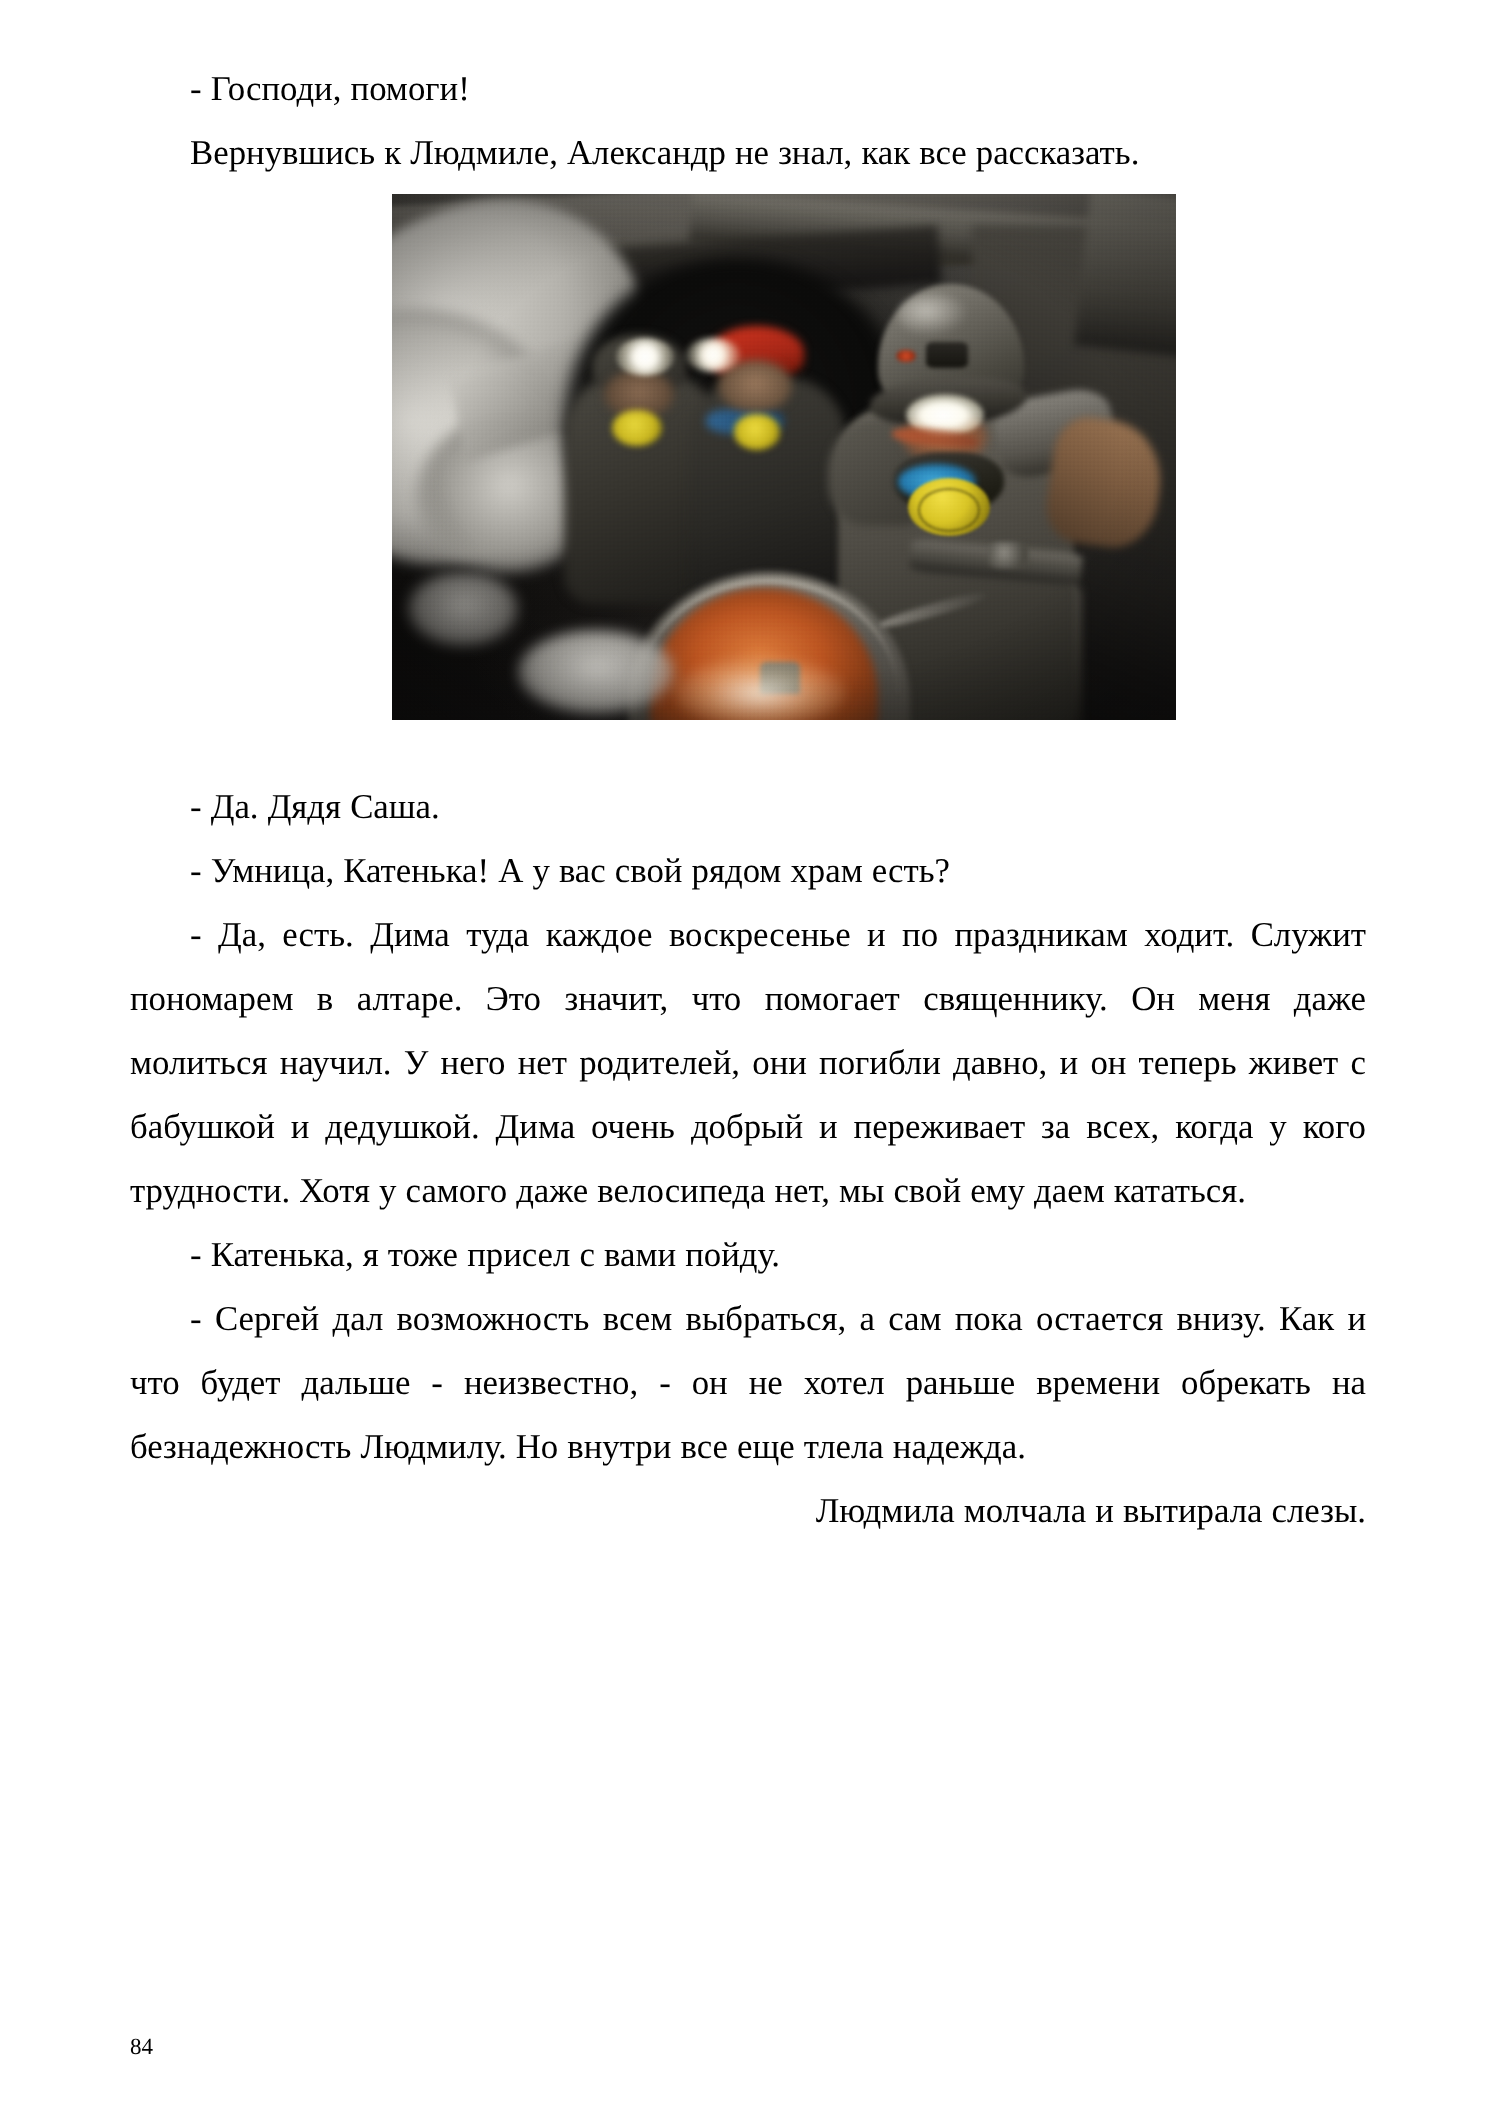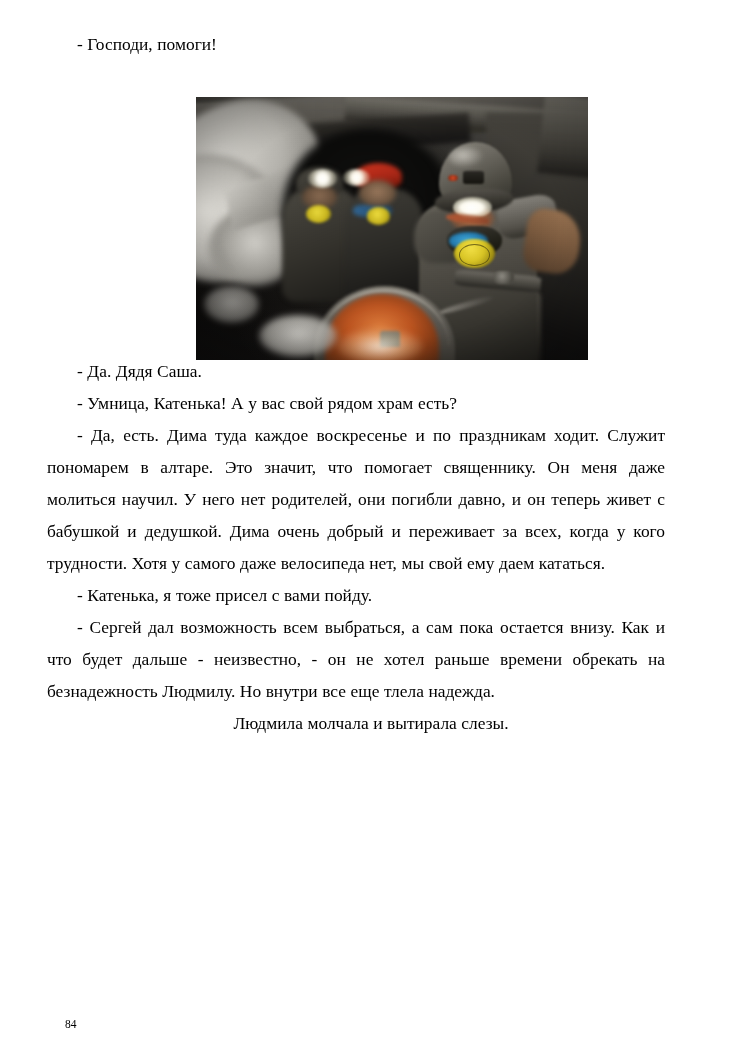--- a/index.html
+++ b/index.html
@@ -21,7 +21,7 @@
   }
   .content {
     position: absolute;
-    left: 47px;
+    left: 65px;
     top: 28px;
     width: 618px;
   }

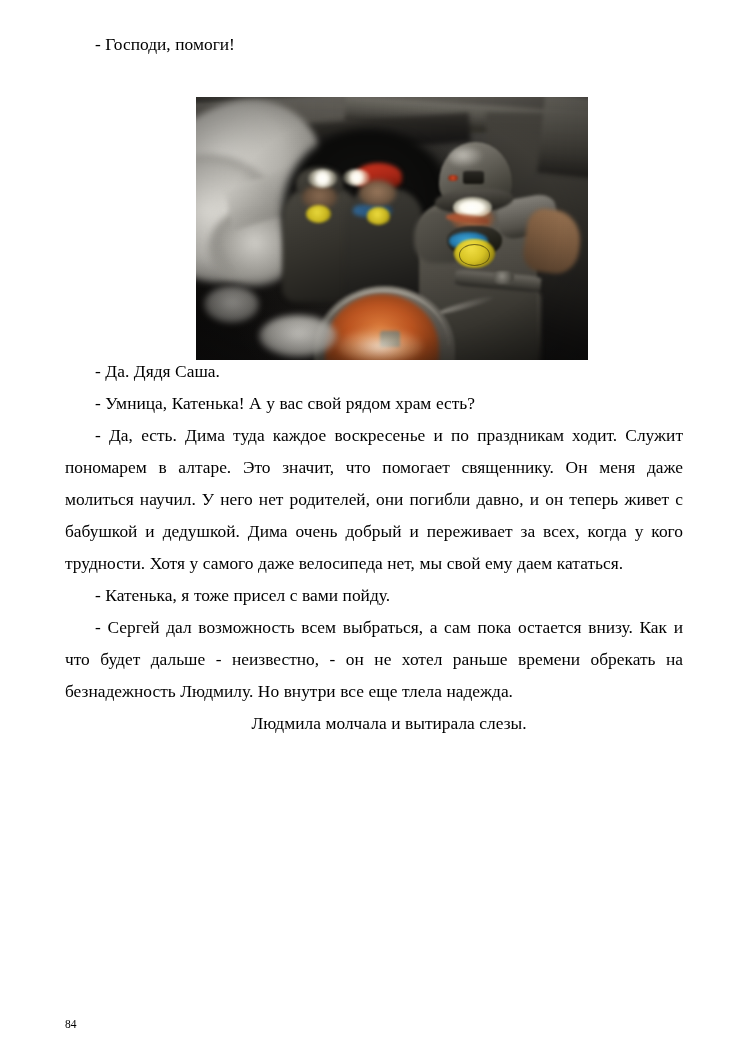--- a/index.html
+++ b/index.html
@@ -417,6 +417,7 @@
   <div class="content">
 
     <p class="para indent">- Господи, помоги!</p>
+    <p class="para indent">Вернувшись к Людмиле, Александр не знал, как все рассказать.</p>
 
     <div style="height:295px;"></div>
 

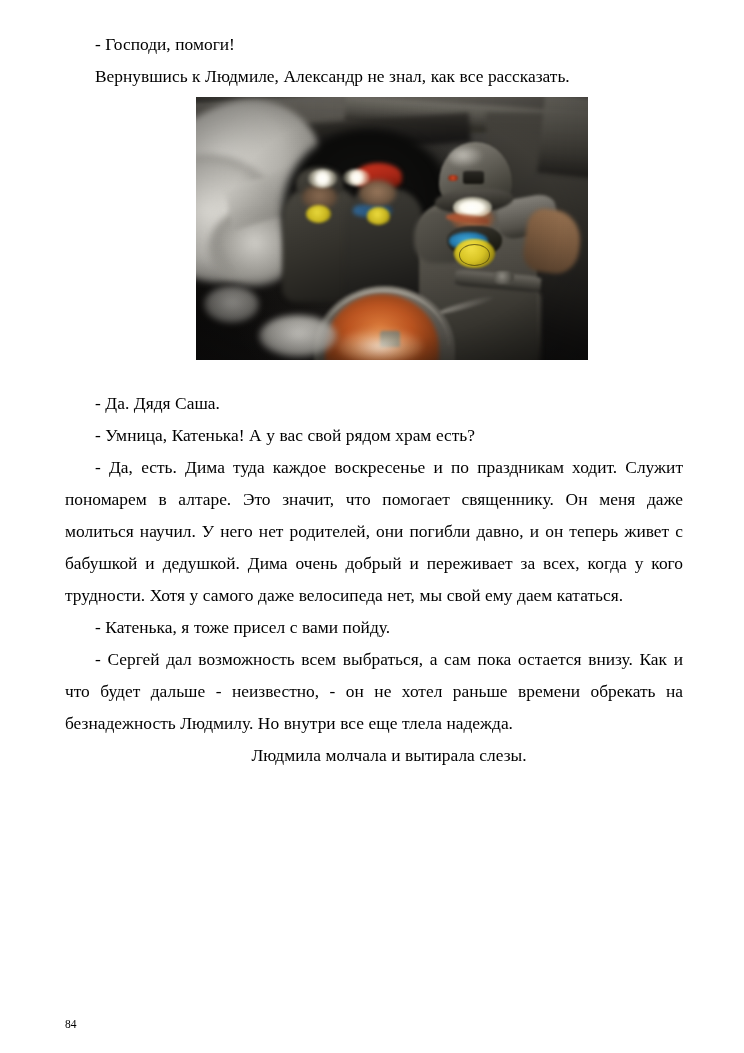--- a/index.html
+++ b/index.html
@@ -38,7 +38,7 @@
     text-indent: 30px;
   }
   p.para.last-left {
-    text-align: center;
+    text-align: right;
   }
 
   

